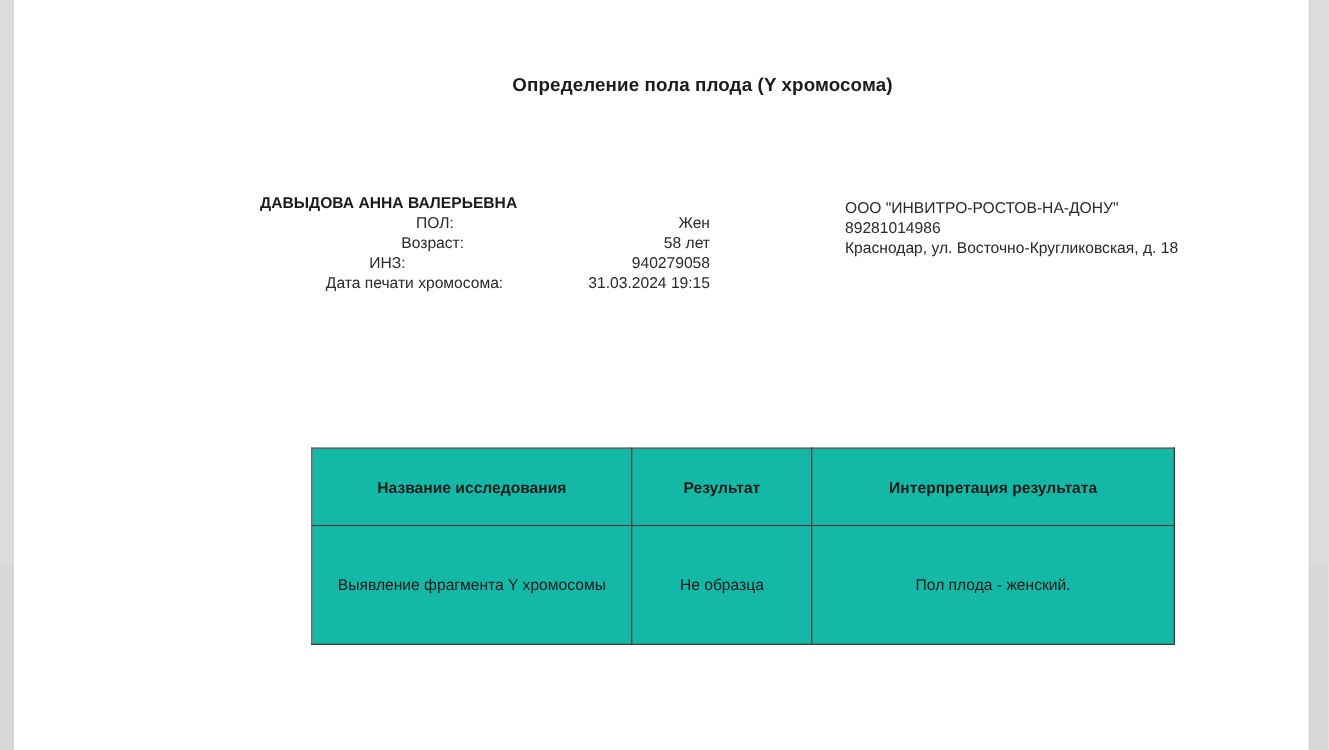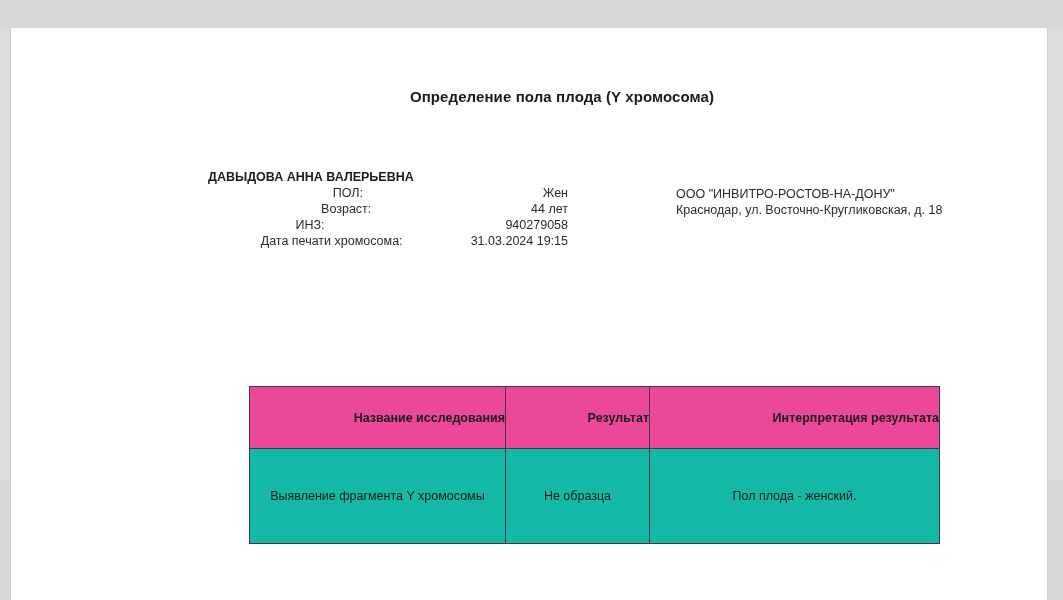--- a/index.html
+++ b/index.html
@@ -19,7 +19,6 @@
     width: 1063px;
     height: 451px;
     background: #dcdcdc;
-    margin-top: 28px;
   }
 
   

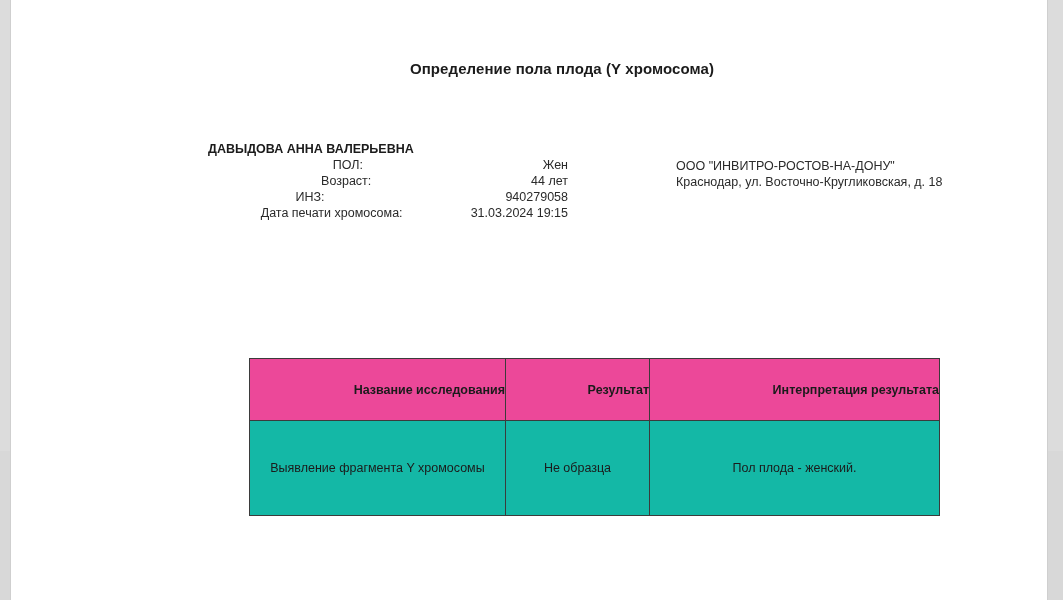--- a/index.html
+++ b/index.html
@@ -48,7 +48,7 @@
   .patient-block {
     position: absolute;
     left: 197px;
-    top: 141px;
+    top: 154px;
     width: 360px;
   }
   .patient-name {

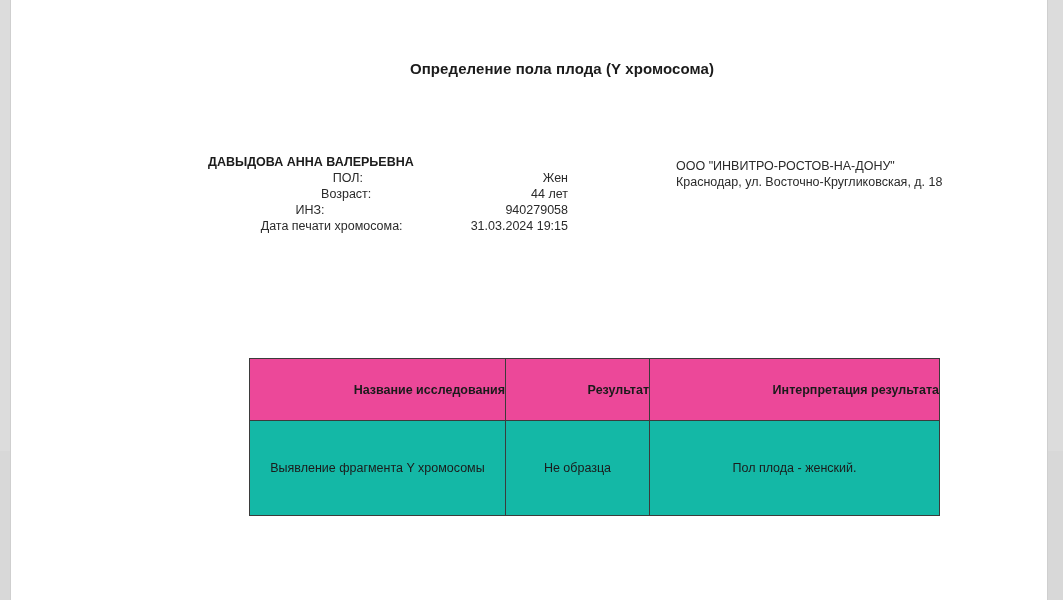--- a/index.html
+++ b/index.html
@@ -160,6 +160,7 @@
 
     <div class="lab-block">
       <div class="lab-line">ООО "ИНВИТРО-РОСТОВ-НА-ДОНУ"</div>
+      <div class="lab-line">89281014986</div>
       <div class="lab-line">Краснодар, ул. Восточно-Кругликовская, д. 18</div>
     </div>
 

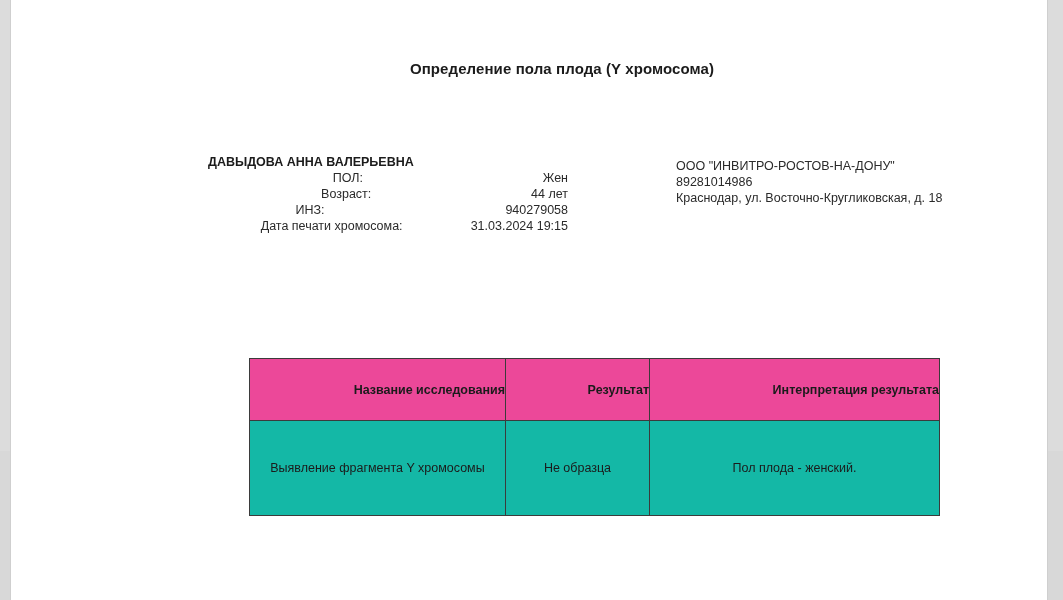--- a/index.html
+++ b/index.html
@@ -143,7 +143,7 @@
 
       <div class="info-row">
         <span class="info-label">Возраст:</span>
-        <span class="info-value">44 лет</span>
+        <span class="info-value">58 лет</span>
       </div>
 
       <div class="info-row">

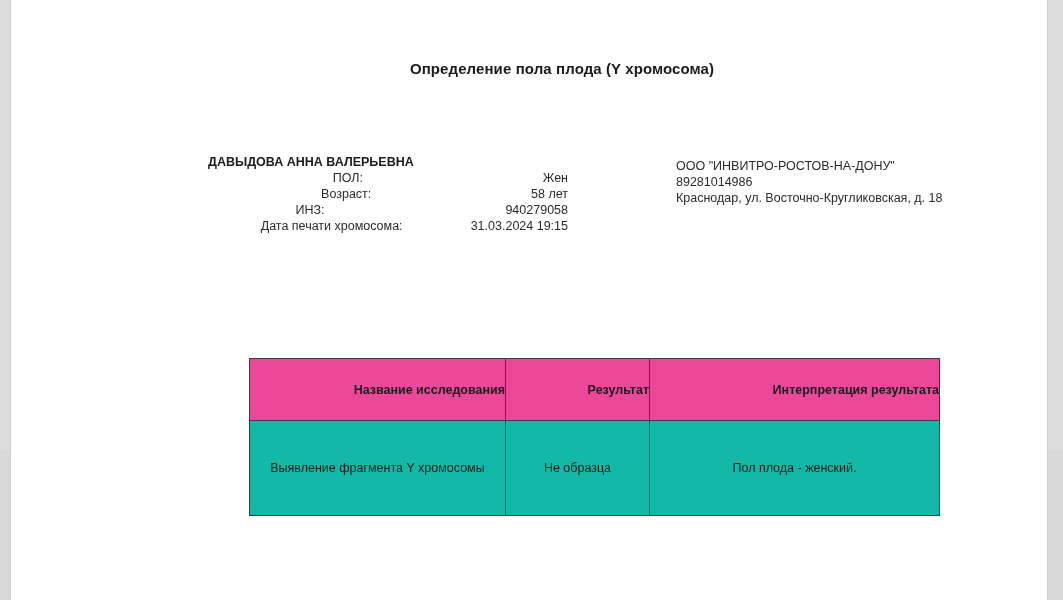--- a/index.html
+++ b/index.html
@@ -106,11 +106,10 @@
     color: #1b1b1b;
   }
   .results-table thead th {
-    background: #ec4899;
+    background: #14b8a6;
     height: 61px;
     font-size: 12.5px;
     font-weight: bold;
-    text-align: right;
   }
   .results-table tbody td {
     background: #14b8a6;

